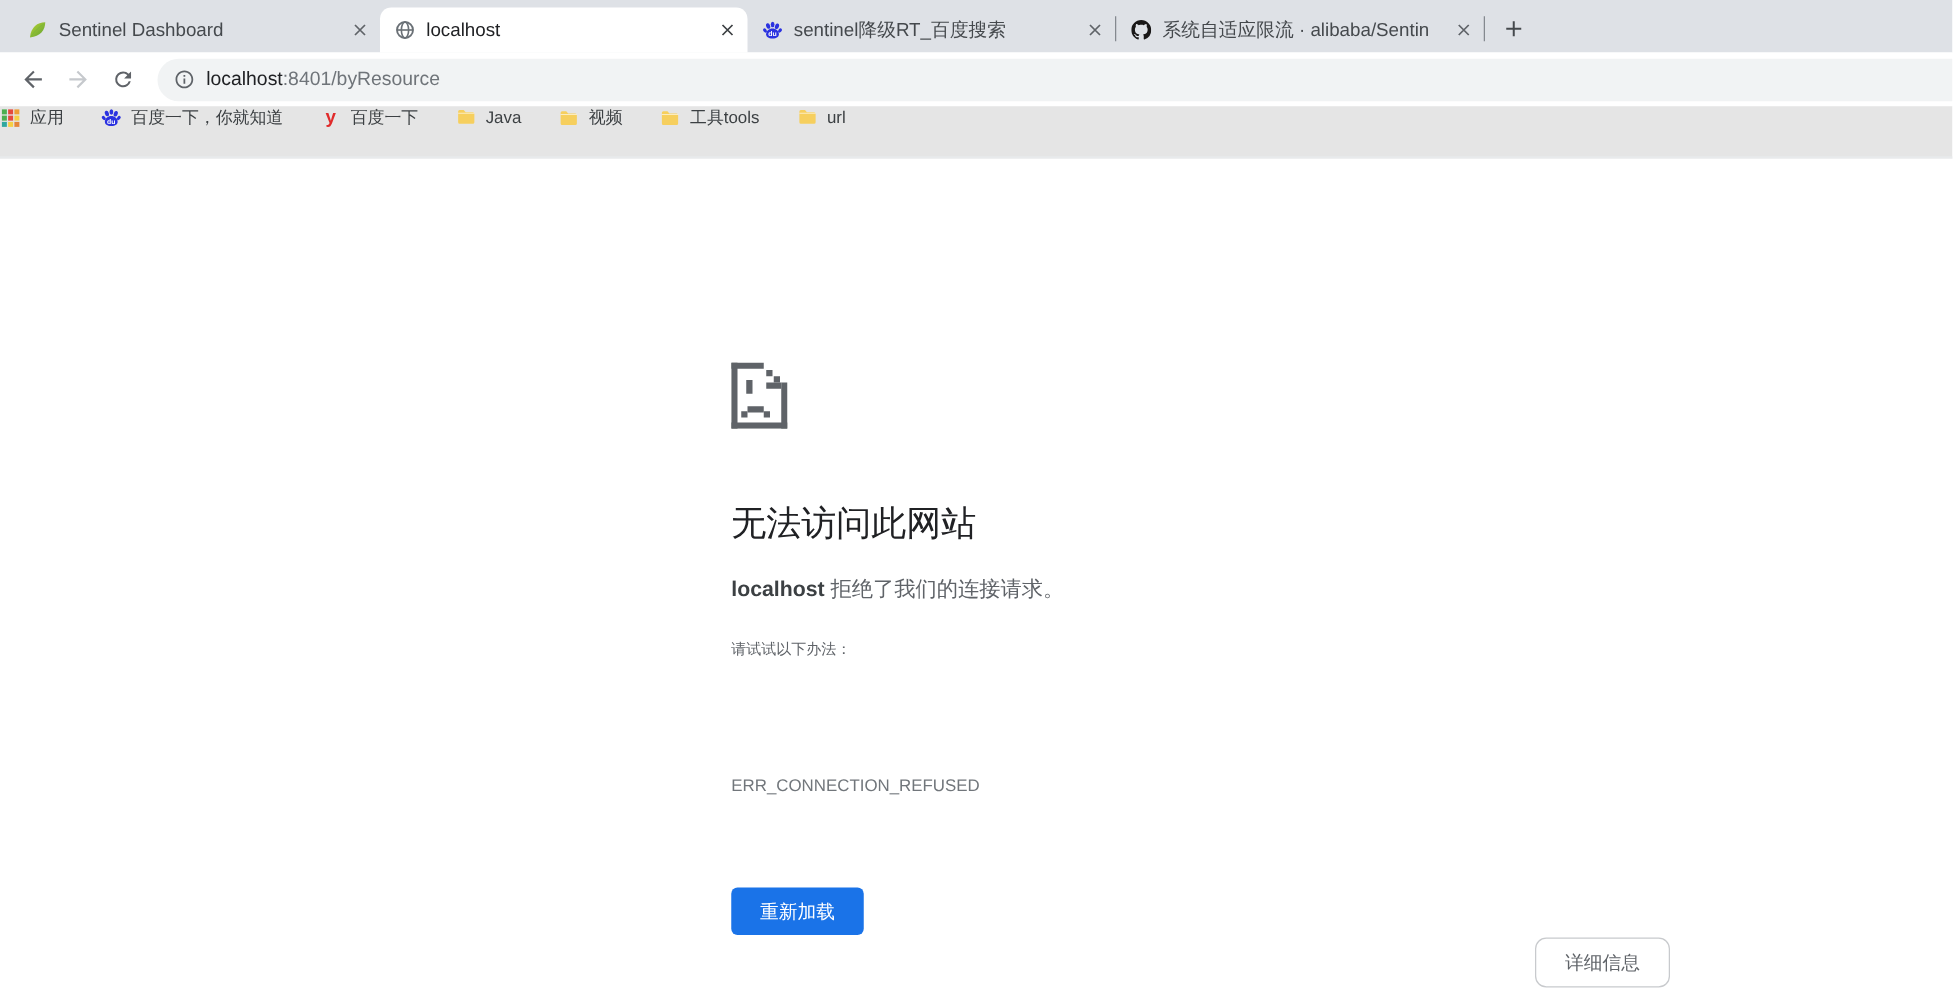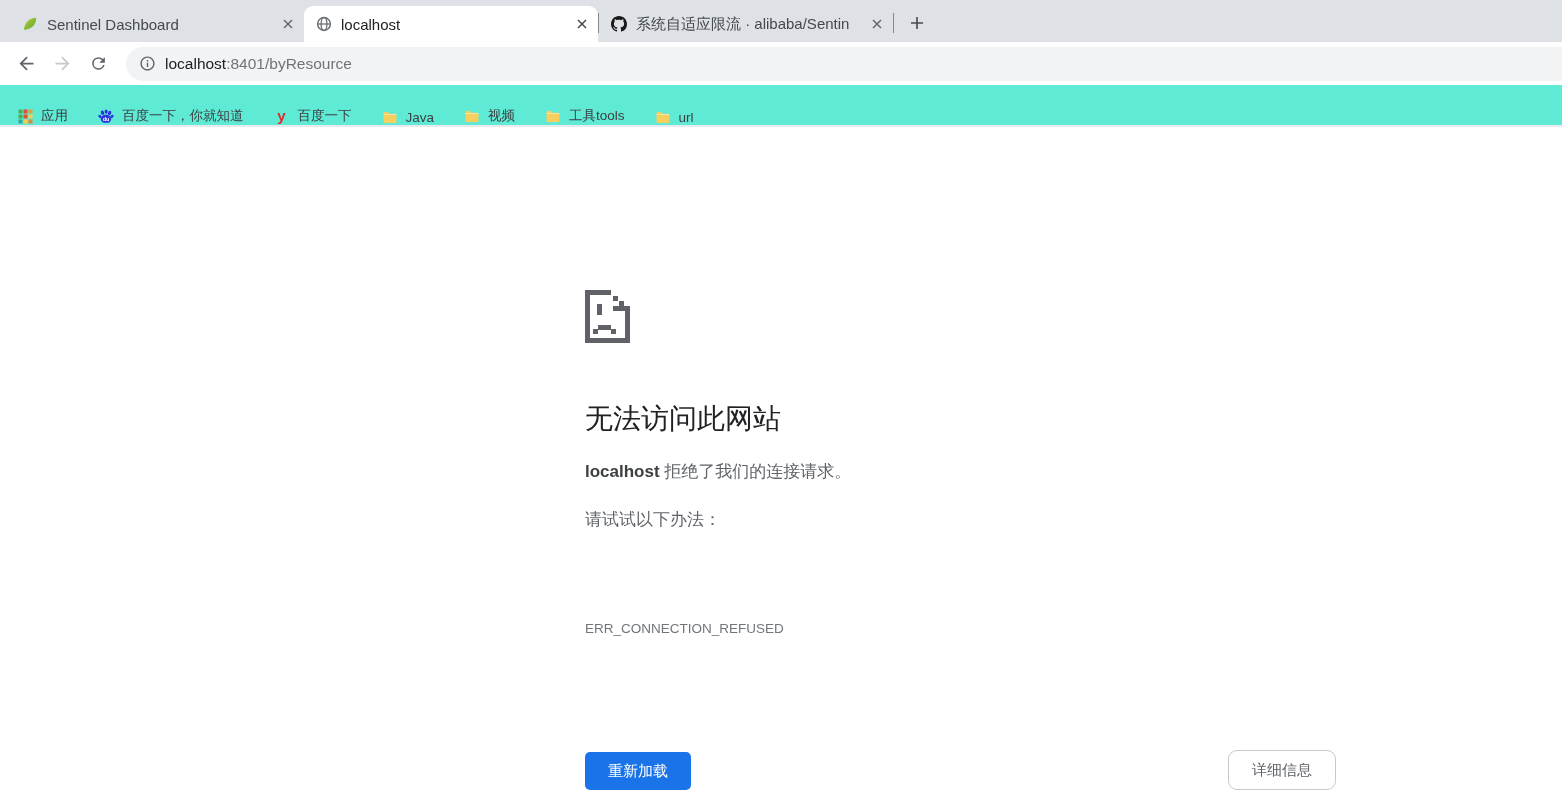--- a/index.html
+++ b/index.html
@@ -100,6 +100,25 @@
       </span>
     </div>
 
+    <div class="tab">
+      <span class="favicon">
+        <svg width="16" height="16" viewBox="0 0 16 16" fill="#2b32e0">
+          <ellipse cx="4.5" cy="4.8" rx="1.6" ry="2.3" transform="rotate(-18 4.5 4.8)"></ellipse>
+          <ellipse cx="8.1" cy="3.6" rx="1.5" ry="2.2"></ellipse>
+          <ellipse cx="11.6" cy="5" rx="1.6" ry="2.3" transform="rotate(18 11.6 5)"></ellipse>
+          <ellipse cx="14" cy="8.4" rx="1.3" ry="1.9" transform="rotate(40 14 8.4)"></ellipse>
+          <ellipse cx="2" cy="8.4" rx="1.3" ry="1.9" transform="rotate(-40 2 8.4)"></ellipse>
+          <path d="M8 6.8 c-2.9 0-5.1 2-5.1 4.6 0 2 1.7 3.4 5.1 3.4 s5.1-1.4 5.1-3.4 C13.1 8.8 10.9 6.8 8 6.8 Z"></path>
+          <text x="8" y="13" font-size="5.5" fill="#ffffff" text-anchor="middle" font-weight="bold">du</text>
+        </svg>
+      </span>
+      <span class="tab-title">sentinel降级RT_百度搜索</span>
+      <span class="tab-close">
+        <svg width="10" height="10" viewBox="0 0 10 10">
+            <path d="M1 1 L9 9 M9 1 L1 9" stroke="#5f6368" stroke-width="1.4"></path>
+          </svg>
+      </span>
+    </div>
 
     <div class="tab-sep"></div>
 

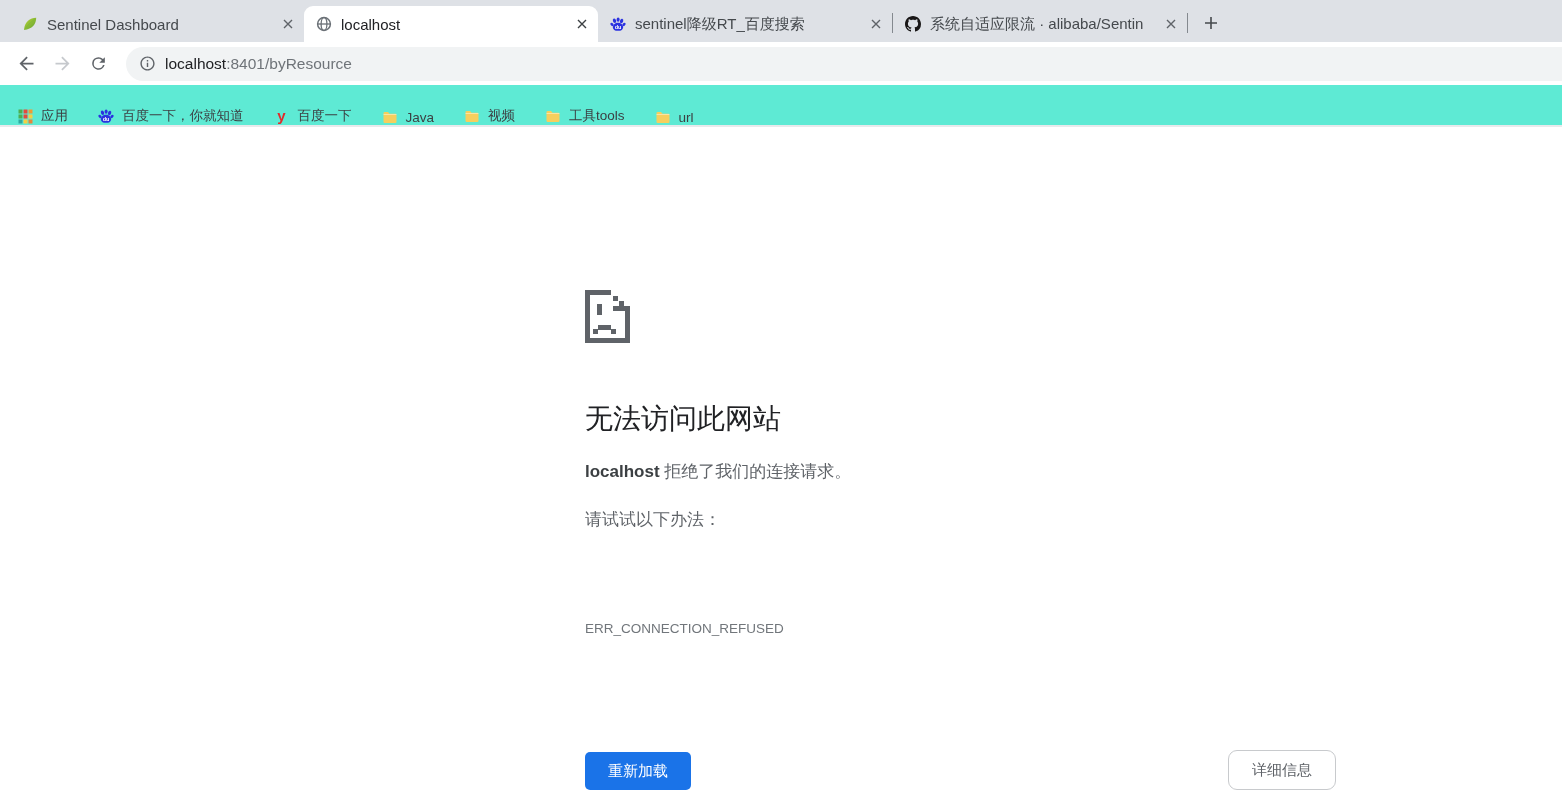--- a/index.html
+++ b/index.html
@@ -31,7 +31,7 @@
   .url .rest { color:#6f7479; }
 
   
-  .bookmarks { height:42px; background:#5eead4; display:flex; align-items:flex-end; padding-left:17px;
+  .bookmarks { height:42px; background:#e5e5e5; display:flex; align-items:flex-start; 
                border-bottom:2px solid #e8eaec; }
   .bm { display:flex; align-items:center; margin-right:30px; cursor:pointer; }
   .bm-icon { width:16px; height:16px; margin-right:8px; display:flex; align-items:center; justify-content:center; }

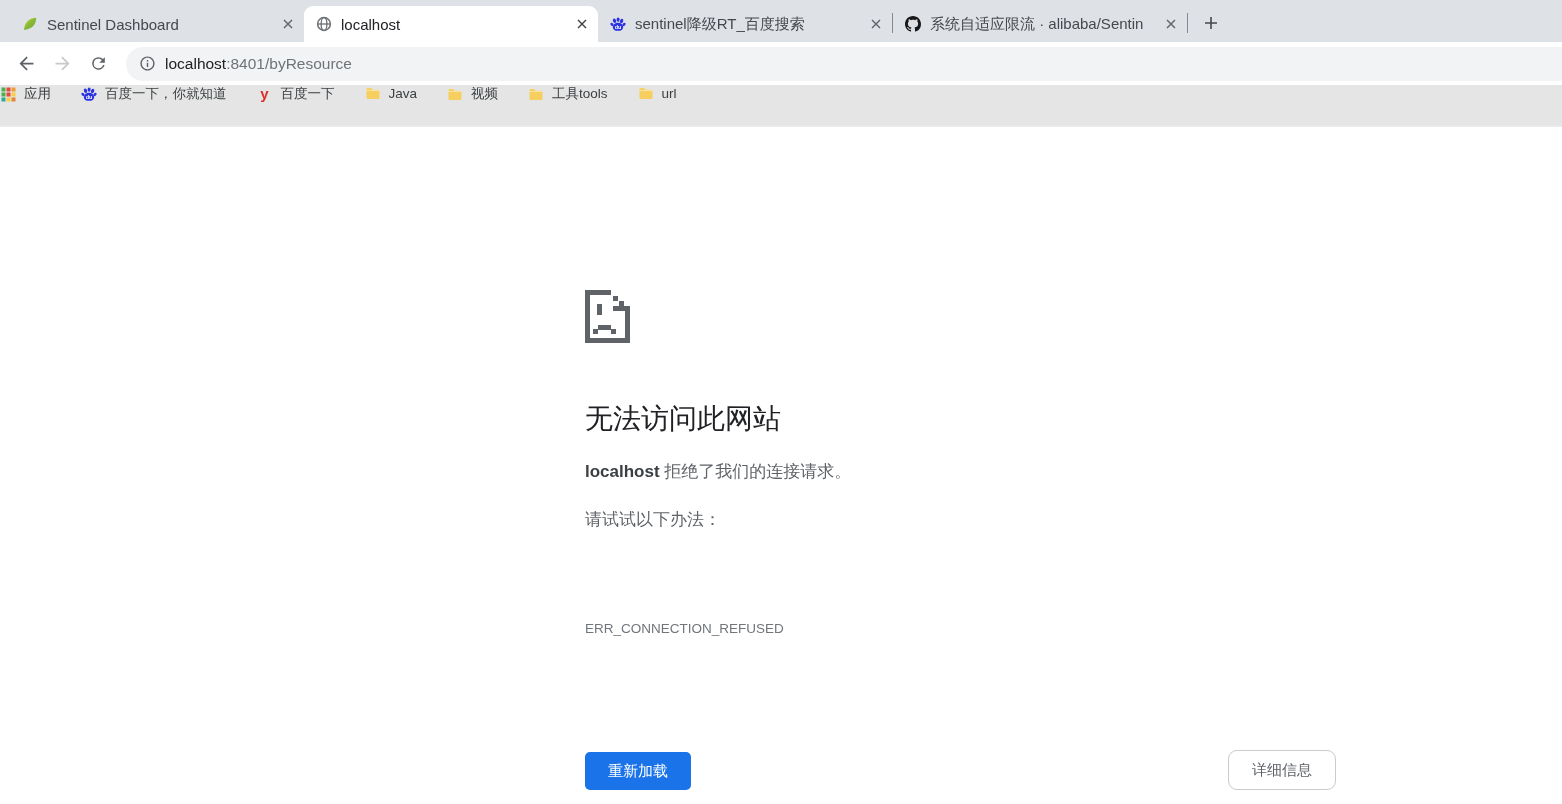--- a/index.html
+++ b/index.html
@@ -45,7 +45,7 @@
   .err-title { position:absolute; left:0; top:110px; font-size:28px; font-weight:400; color:#202124; line-height:38px; }
   .err-sub { position:absolute; left:0; top:169px; font-size:17px; line-height:25px; color:#5f6368; }
   .err-sub b { color:#3c4043; }
-  .suggest-head { position:absolute; left:0; top:217px; font-size:17px; color:#5f6368; line-height:25px; }
+  .suggest-head { position:absolute; left:0; top:217px; font-size:12px; color:#5f6368; line-height:25px; }
   .suggest-list { position:absolute; left:0; top:246px; margin:0; padding-left:46px; }
   .suggest-list li { font-size:17px; line-height:30px; color:#5f6368; }
   .suggest-list a { color:#4879e8; text-decoration:none; cursor:pointer; }

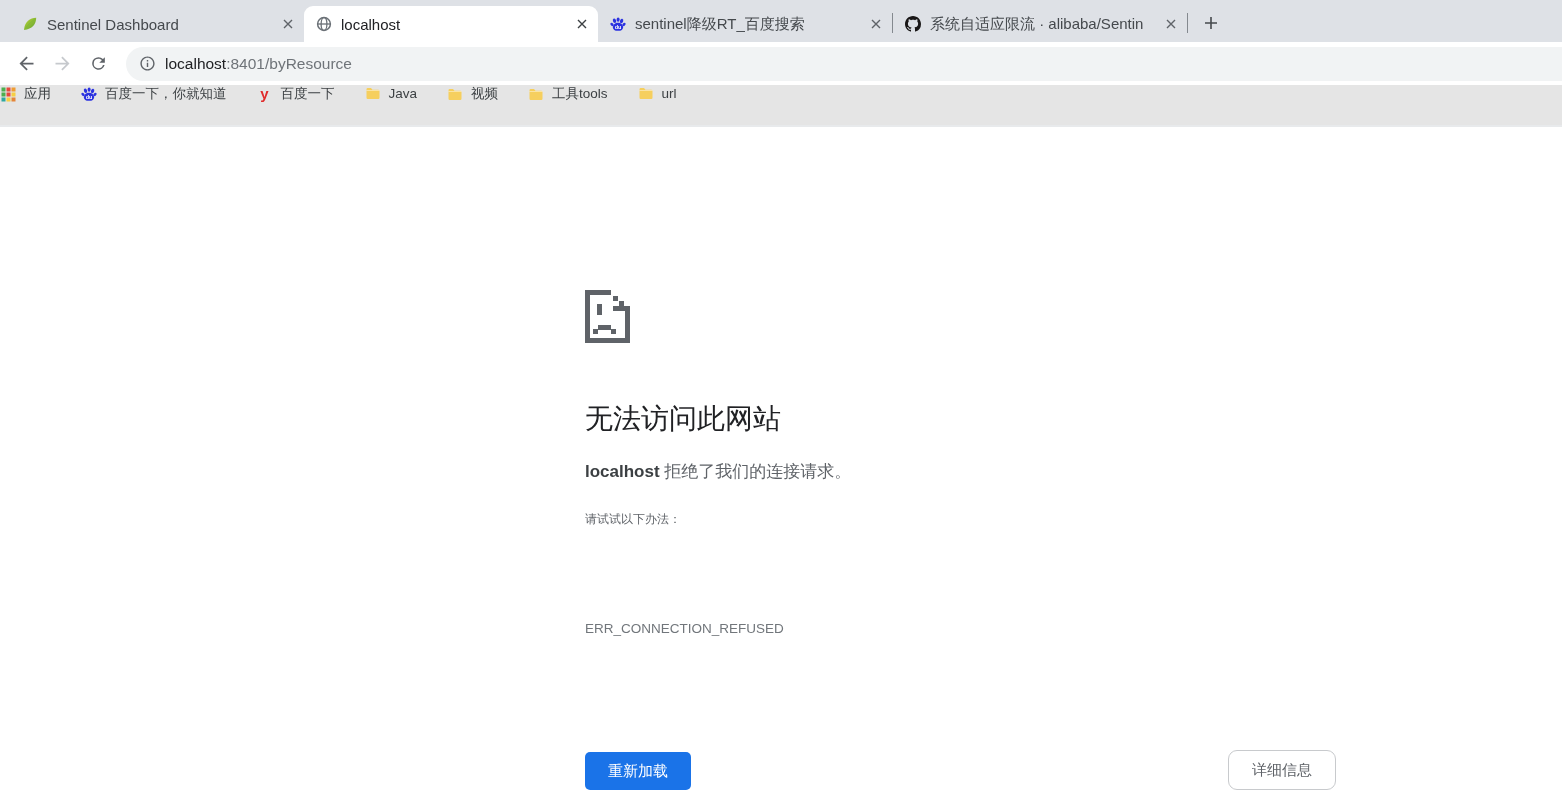--- a/index.html
+++ b/index.html
@@ -50,7 +50,7 @@
   .suggest-list li { font-size:17px; line-height:30px; color:#5f6368; }
   .suggest-list a { color:#4879e8; text-decoration:none; cursor:pointer; }
   .err-code { position:absolute; left:0; top:331px; font-size:13.5px; color:#71767b; }
-  .btn-row { position:absolute; left:0; right:0; top:420px; display:flex; justify-content:space-between; align-items:flex-end; }
+  .btn-row { position:absolute; left:0; right:0; top:420px; display:flex; justify-content:space-between; align-items:flex-start; }
   .btn-reload { width:106px; height:38px; background:#1a73e8; color:#fff; border:none; border-radius:5px;
                 font-size:15px; font-weight:500; font-family:inherit; cursor:pointer; }
   .btn-details { width:108px; height:40px; background:#fff; color:#5f6368; border:1px solid #c8cacd; border-radius:9px;

